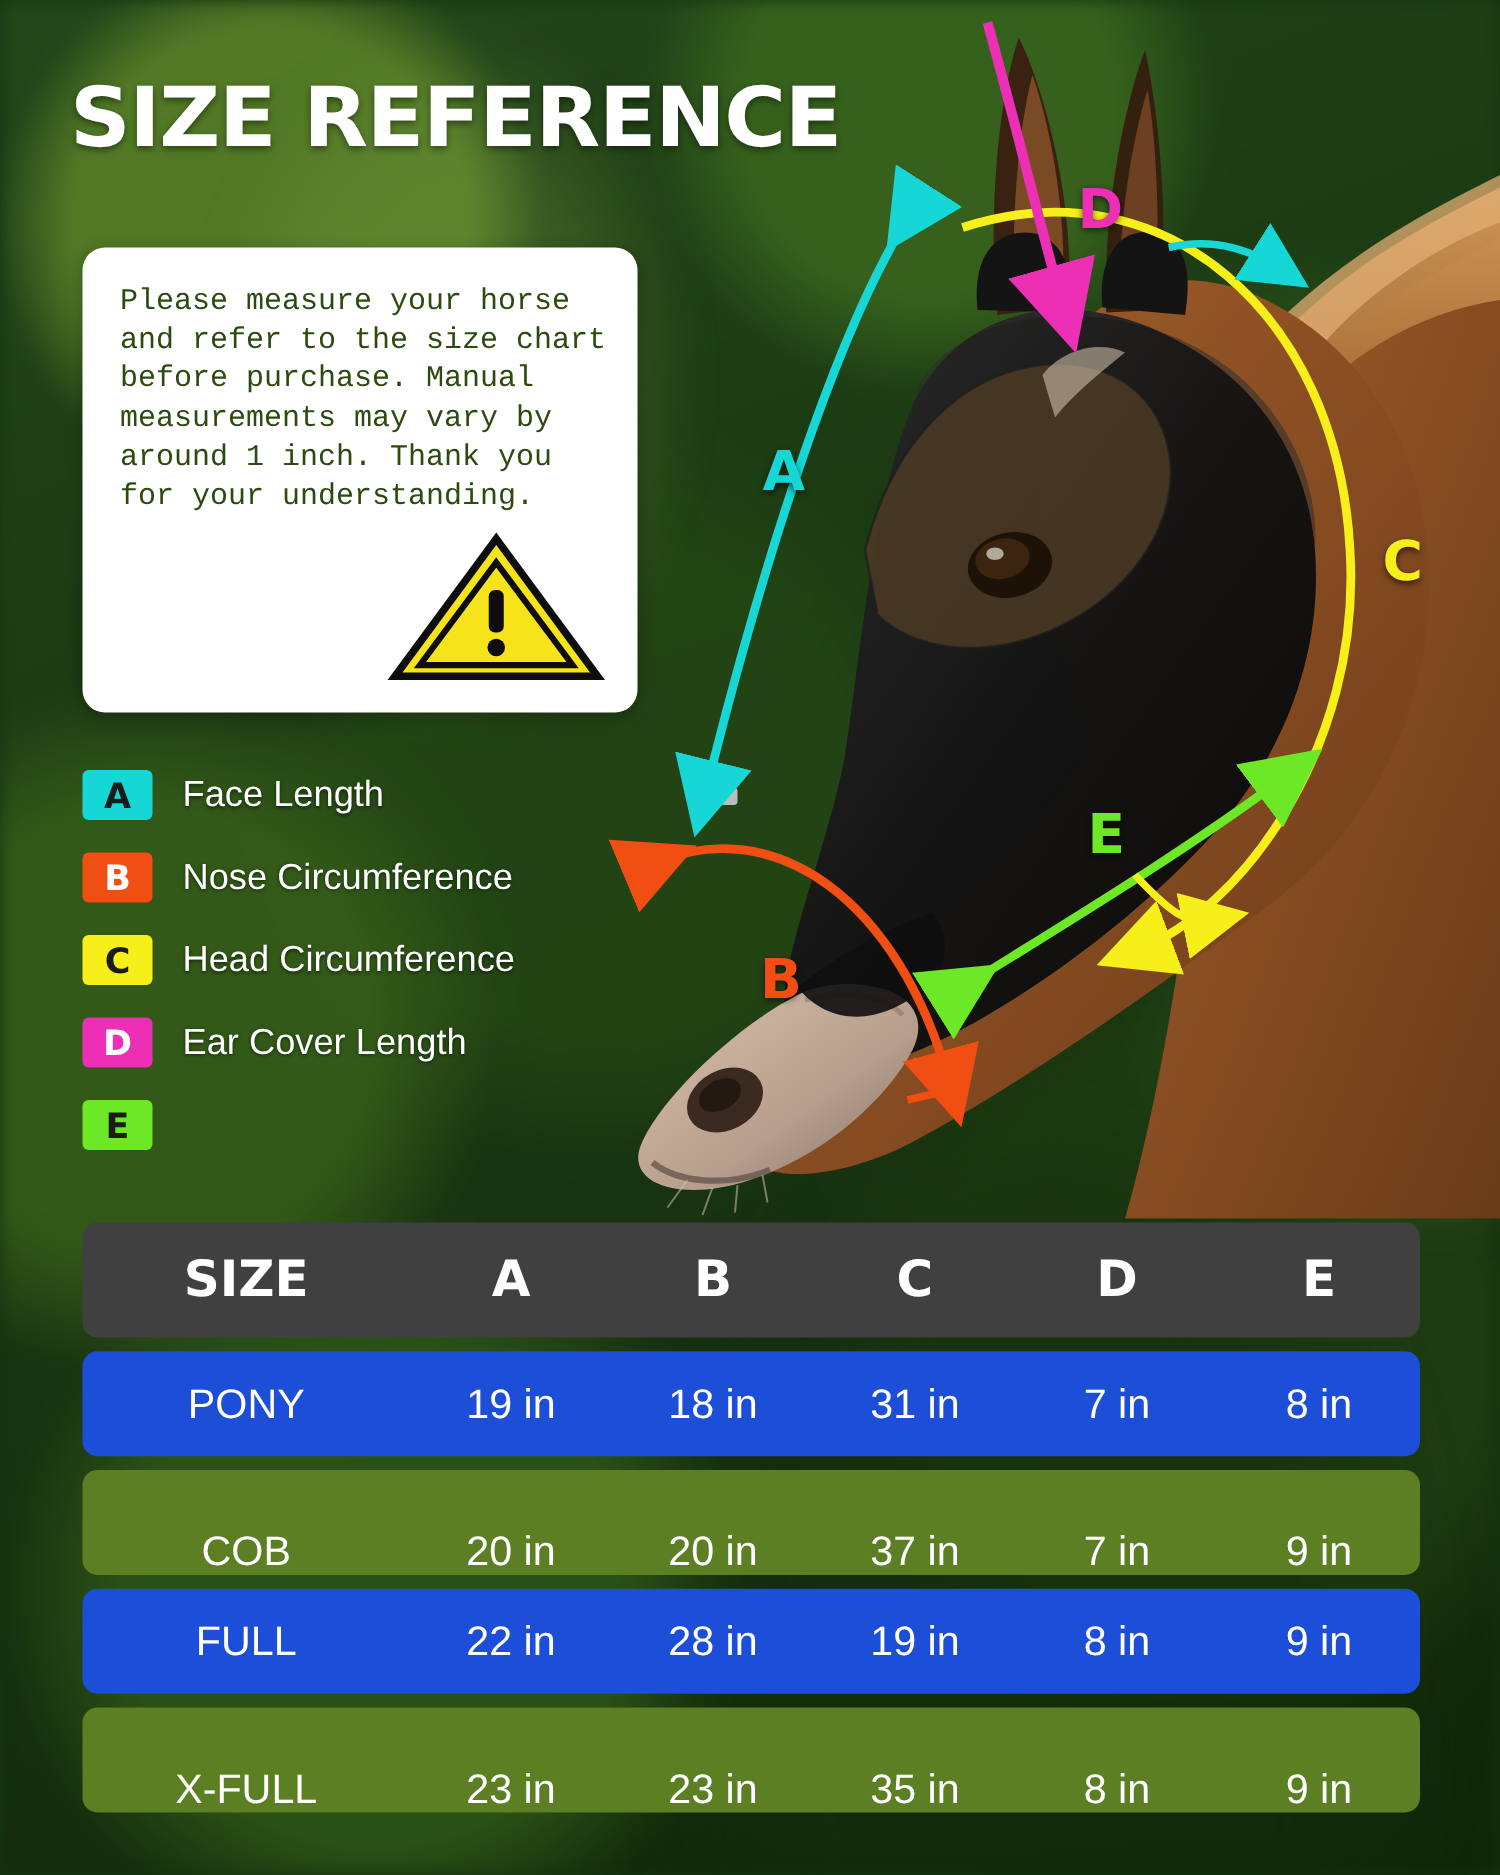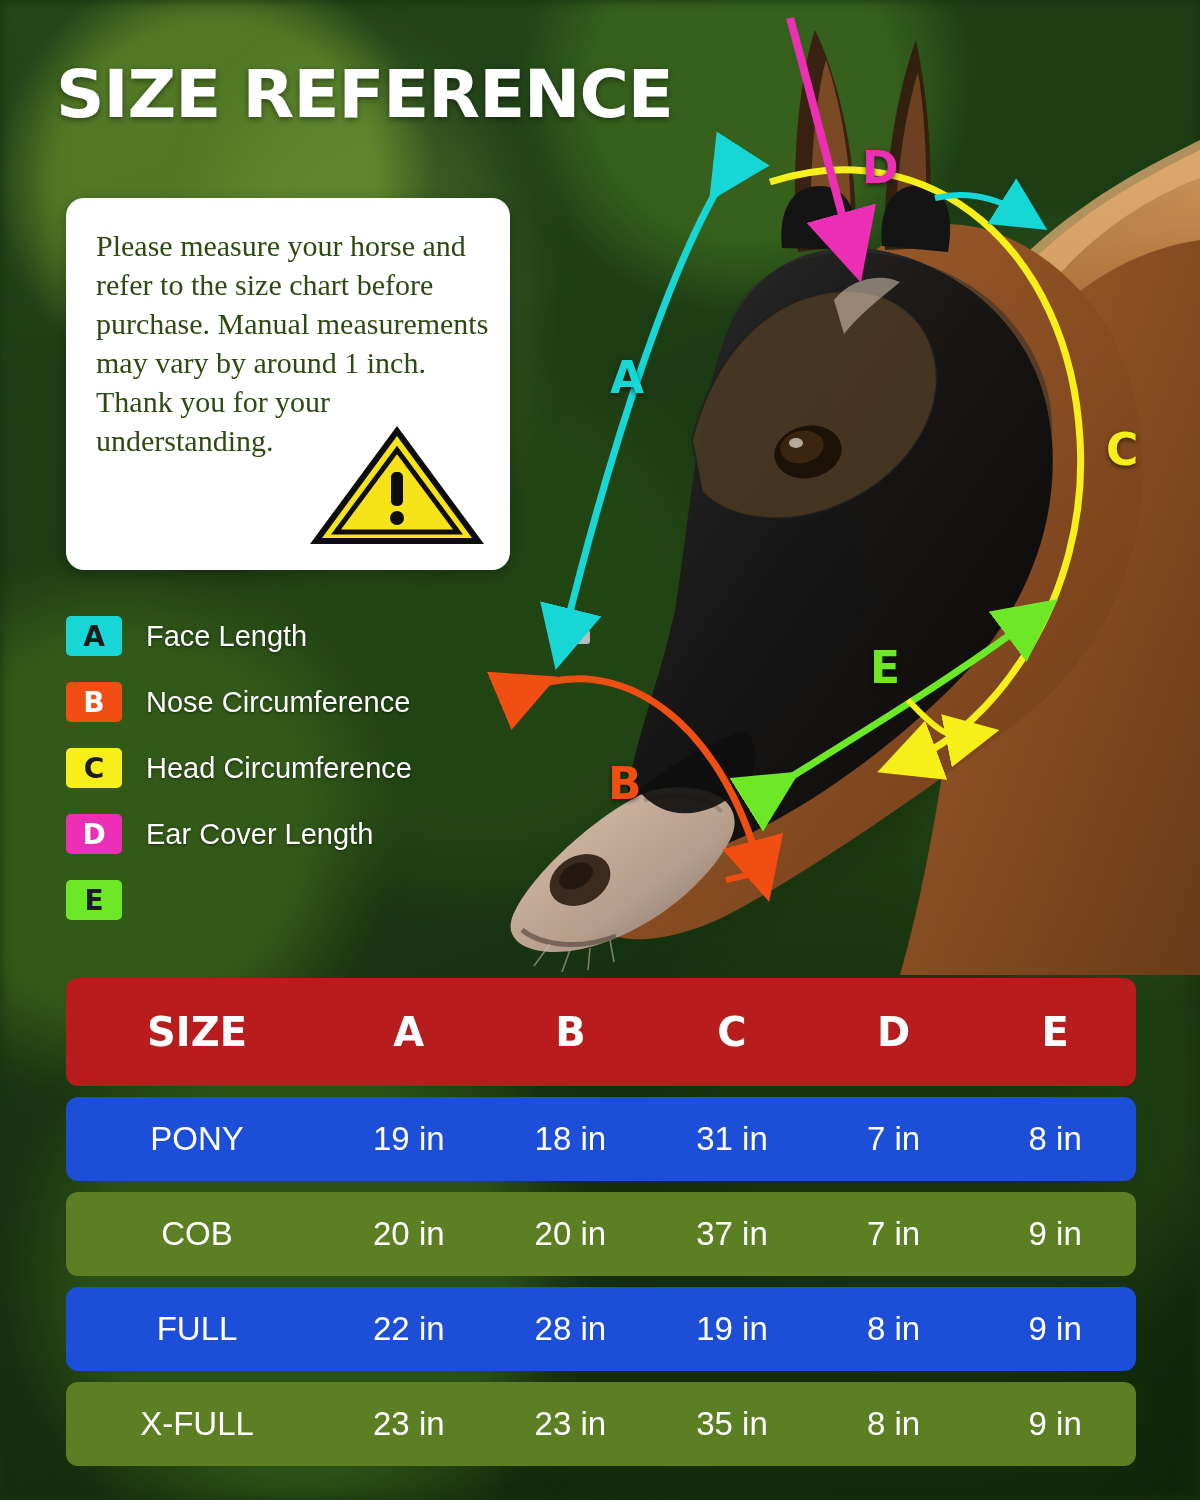--- a/index.html
+++ b/index.html
@@ -60,10 +60,10 @@
   .note-text {
     position: absolute; left: 30px; top: 28px;
     width: 400px;
-    font-size: 30px;
+    font-size: 24px;
     line-height: 1.30;
     color: #2d4a10;
-    font-family: Liberation Serif, serif;
+    font-family: Liberation Mono, monospace;
   }
   .warn-tri {
     position: absolute; left: 240px; top: 222px;

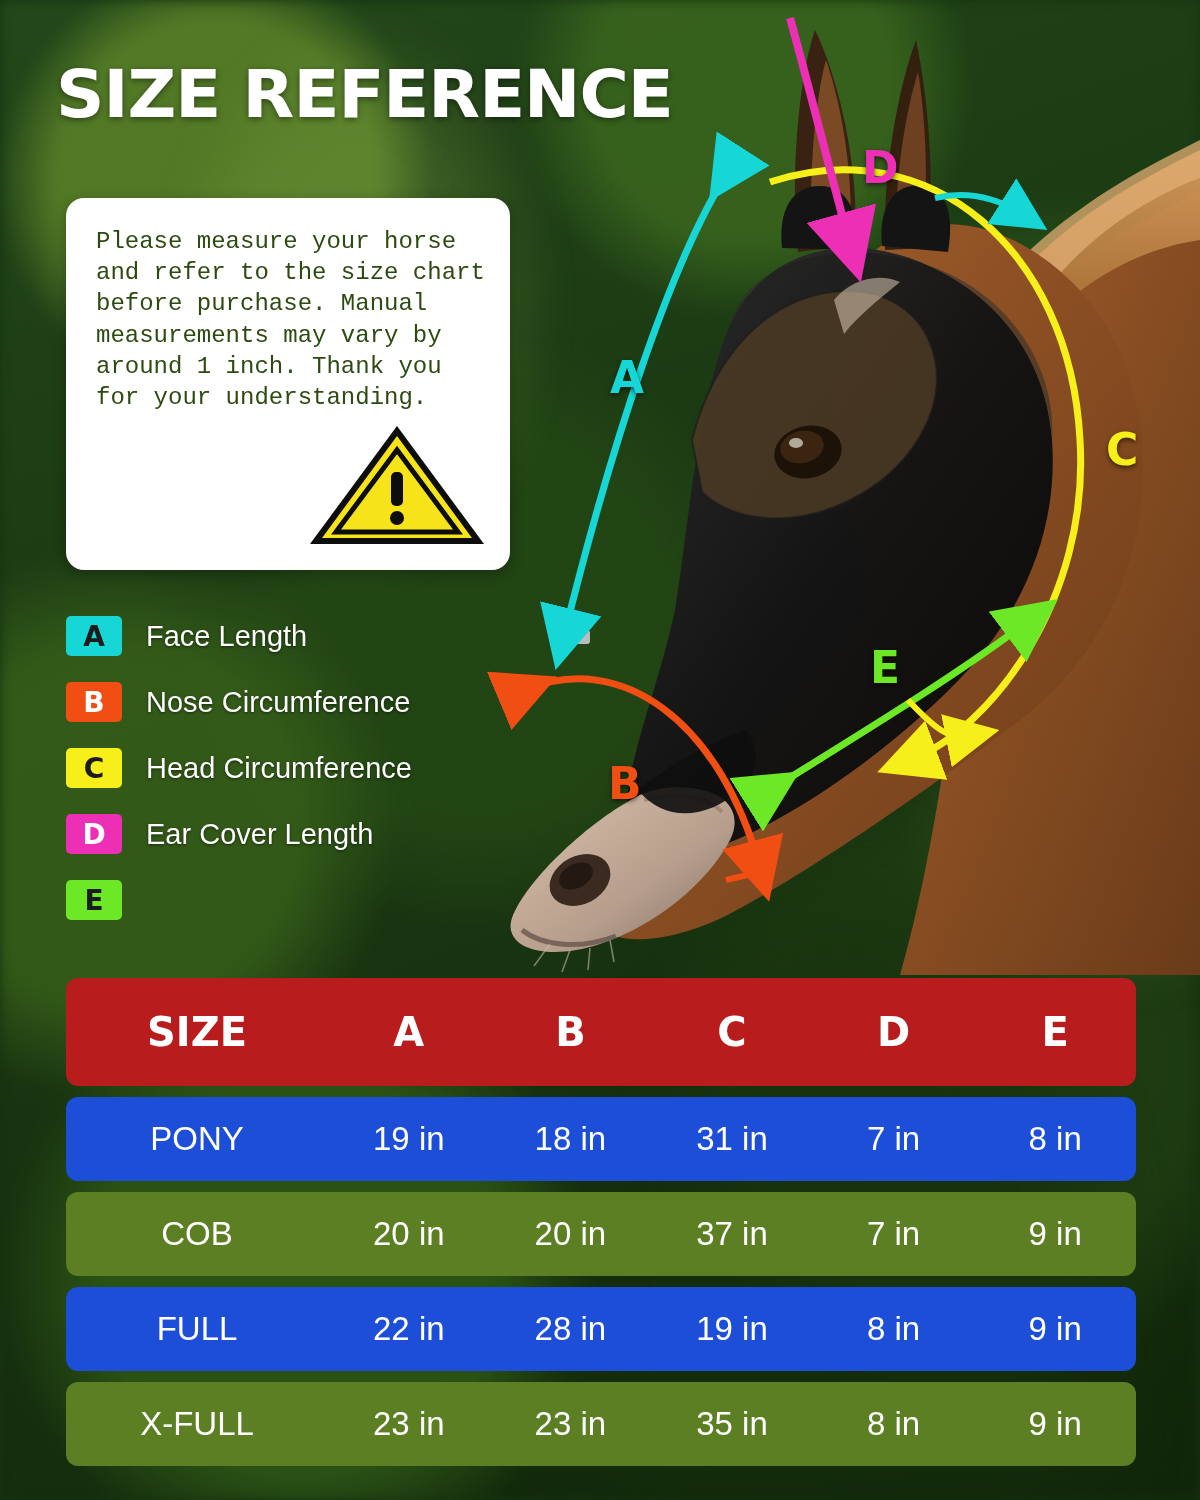--- a/index.html
+++ b/index.html
@@ -116,7 +116,7 @@
     border-radius: 12px;
     margin-bottom: 11px;
   }
-  .trow.head { background: #b91c1c; height: 108px; }
+  .trow.head { background: #404040; height: 92px; }
   .trow.odd  { background: #1d4ed8; }
   .trow.even { background: #5c7f23; }
   .tcell {

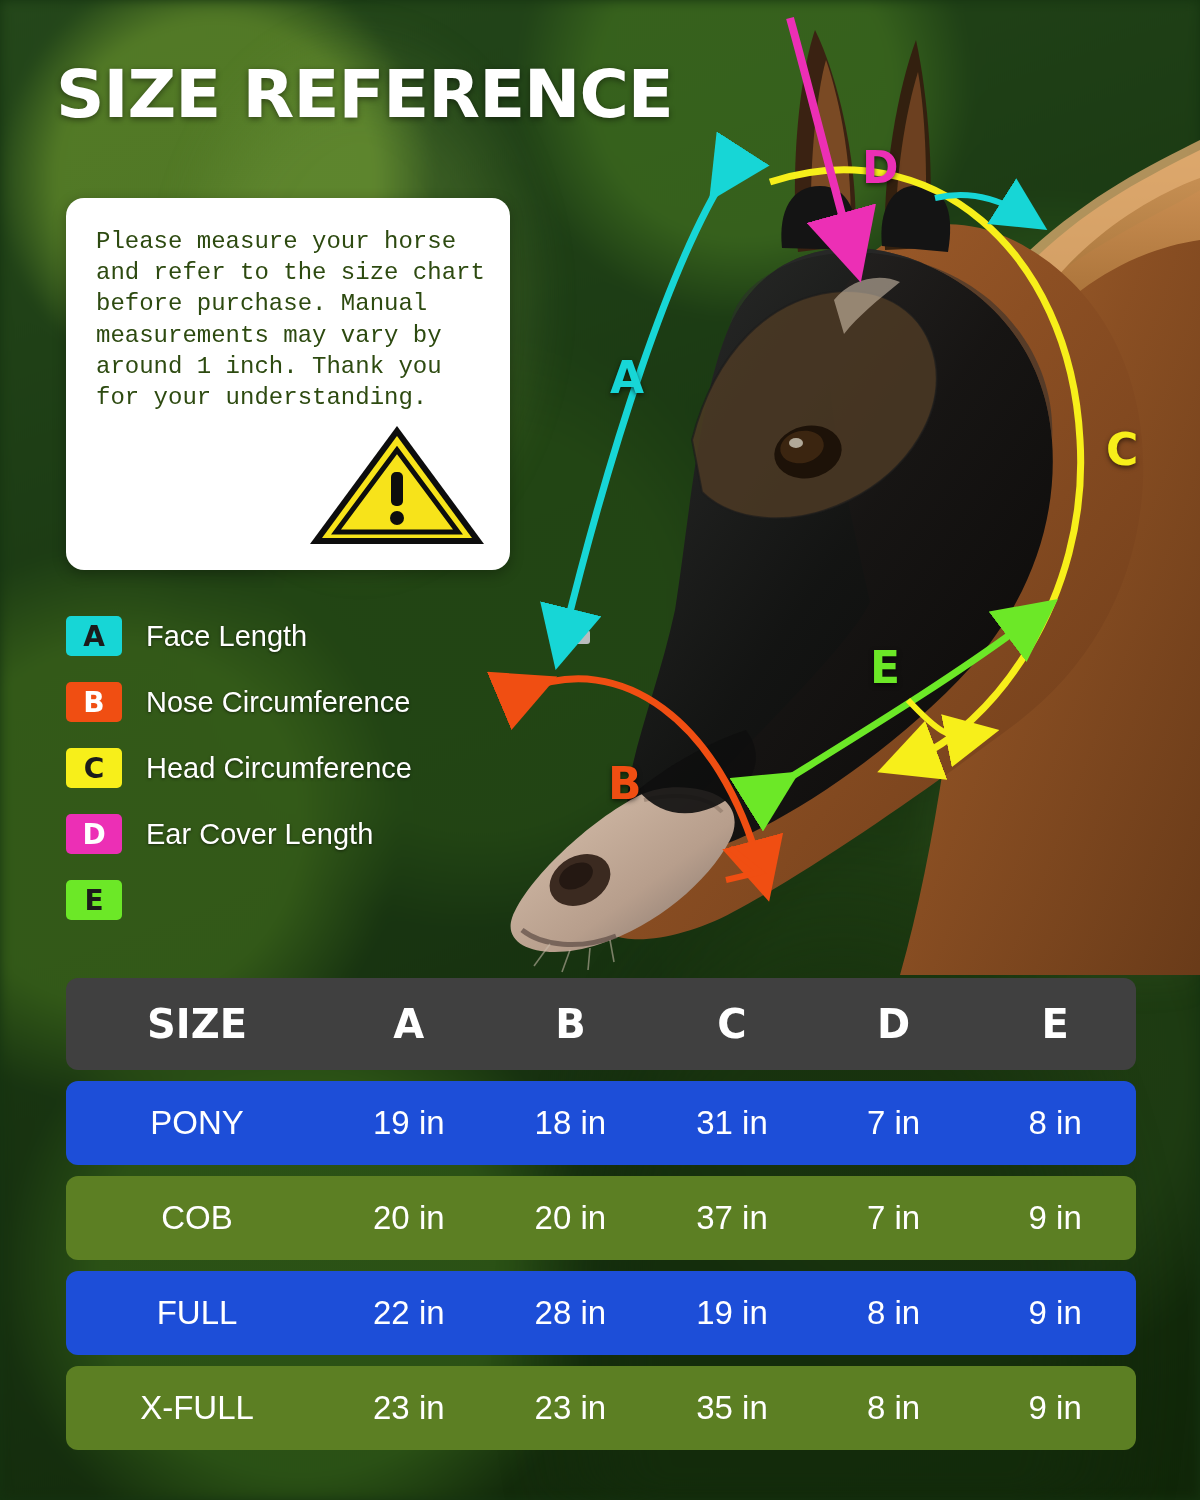--- a/index.html
+++ b/index.html
@@ -118,7 +118,7 @@
   }
   .trow.head { background: #404040; height: 92px; }
   .trow.odd  { background: #1d4ed8; }
-  .trow.even { background: #5c7f23; }
+  .trow.even { background: #5c7f23; align-items: flex-end; }
   .tcell {
     color: #ffffff;
     font-family: "Liberation Sans", sans-serif;

